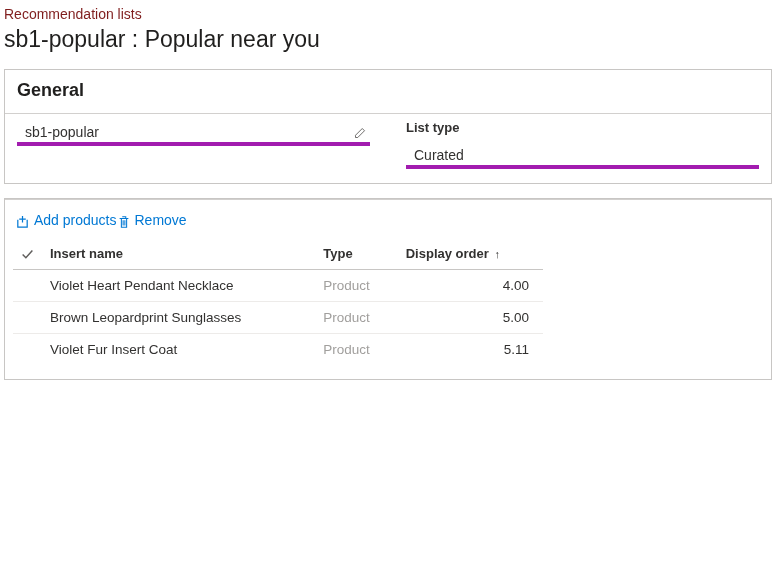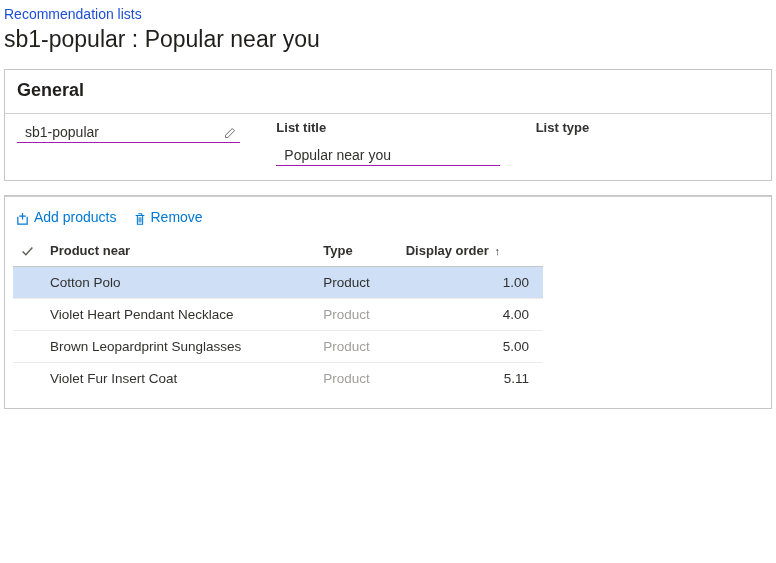--- a/index.html
+++ b/index.html
@@ -18,7 +18,7 @@
       padding: 6px 4px 2px;
     }
     .breadcrumb a {
-      color: #1d4ed8;
+      color: #7f1d1d;
       text-decoration: none;
       font-size: 14px;
     }

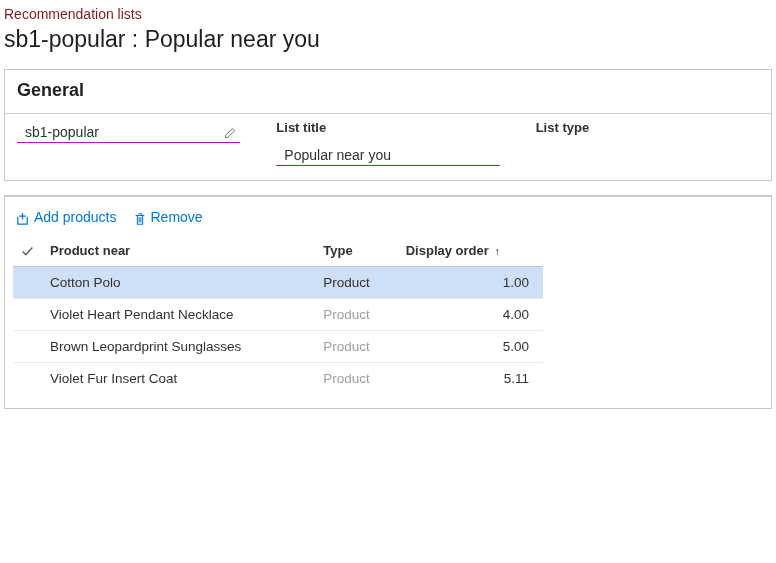--- a/index.html
+++ b/index.html
@@ -58,7 +58,7 @@
       margin-bottom: 8px;
     }
     .field-input-wrap {
-      border-bottom: 1px solid #a21caf;
+      border-bottom: 4px solid #a21caf;
       display: flex;
       align-items: center;
       padding: 4px 2px 2px;

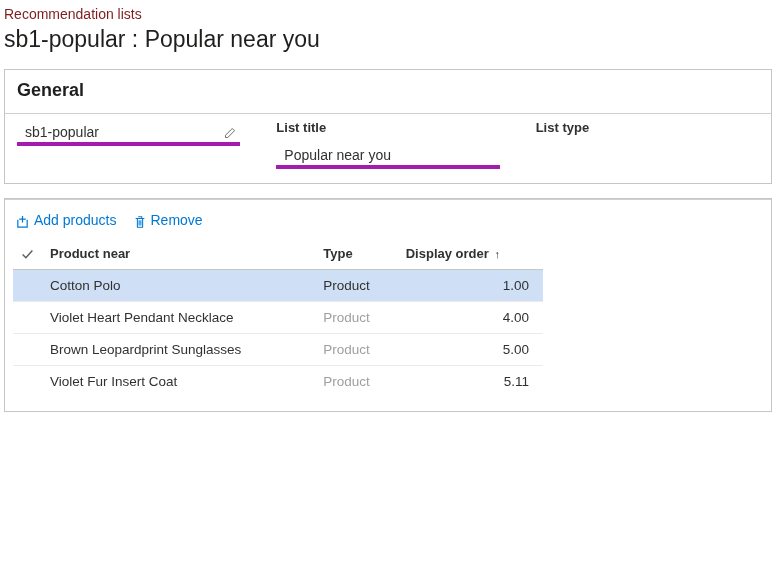--- a/index.html
+++ b/index.html
@@ -176,12 +176,6 @@
             <path d="M2 11 L11 2 L14 5 L5 14 L2 14 Z"></path>
           </svg>
         </span>
-      </div>
-    </div>
-    <div class="field">
-      <div class="field-label">List title</div>
-      <div class="field-input-wrap">
-        <input class="field-input" value="Popular near you" style="">
       </div>
     </div>
     <div class="field">

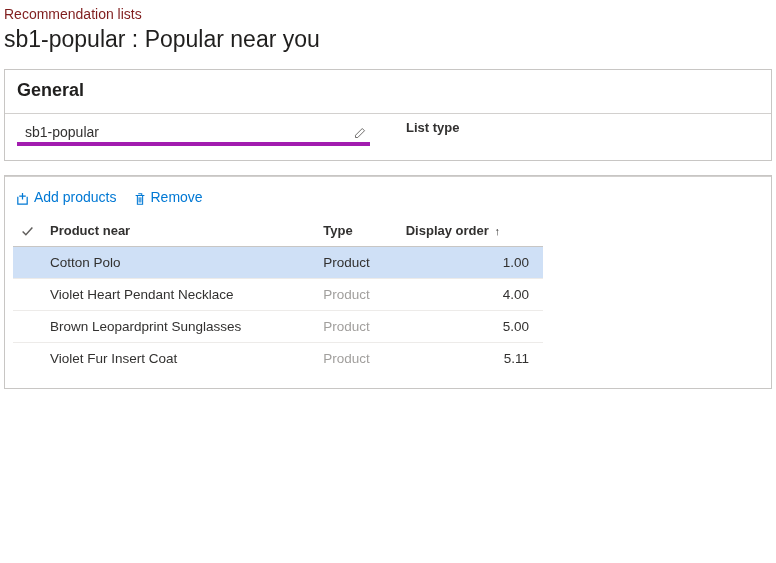--- a/index.html
+++ b/index.html
@@ -180,6 +180,9 @@
     </div>
     <div class="field">
       <div class="field-label">List type</div>
+      <div class="field-input-wrap">
+        <input class="field-input" value="Curated" style="">
+      </div>
     </div>
   </div>
 </div>

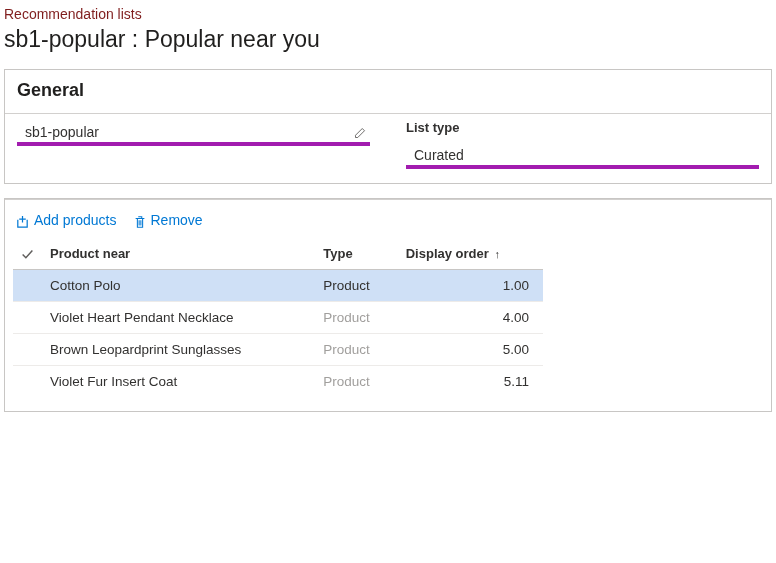--- a/index.html
+++ b/index.html
@@ -80,7 +80,6 @@
     }
     .toolbar {
       display: flex;
-      gap: 16px;
       padding: 12px 10px 10px;
     }
     .toolbar-btn {

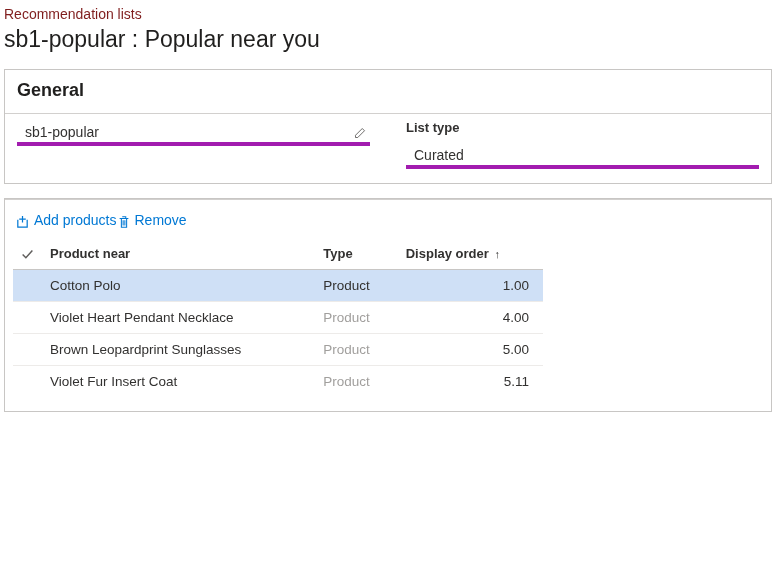--- a/index.html
+++ b/index.html
@@ -220,7 +220,7 @@
               </svg>
             </span>
           </th>
-          <th>Product near</th>
+          <th>Insert name</th>
           <th>Type</th>
           <th class="col-order">
             <span>Display order</span>

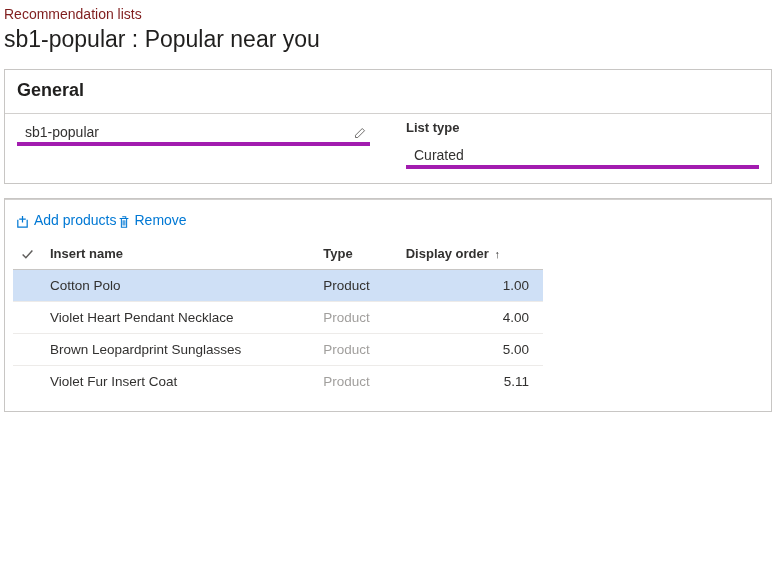--- a/index.html
+++ b/index.html
@@ -229,12 +229,6 @@
         </tr>
       </thead>
       <tbody id="product-rows">
-          <tr class="selected">
-            <td class="cell-check"></td>
-            <td>Cotton Polo</td>
-            <td class="cell-type sel">Product</td>
-            <td class="cell-order">1.00</td>
-          </tr>
           <tr>
             <td class="cell-check"></td>
             <td>Violet Heart Pendant Necklace</td>

